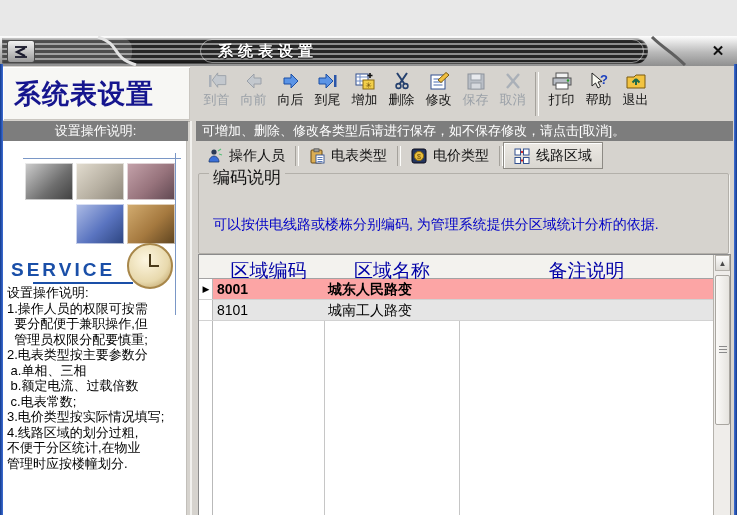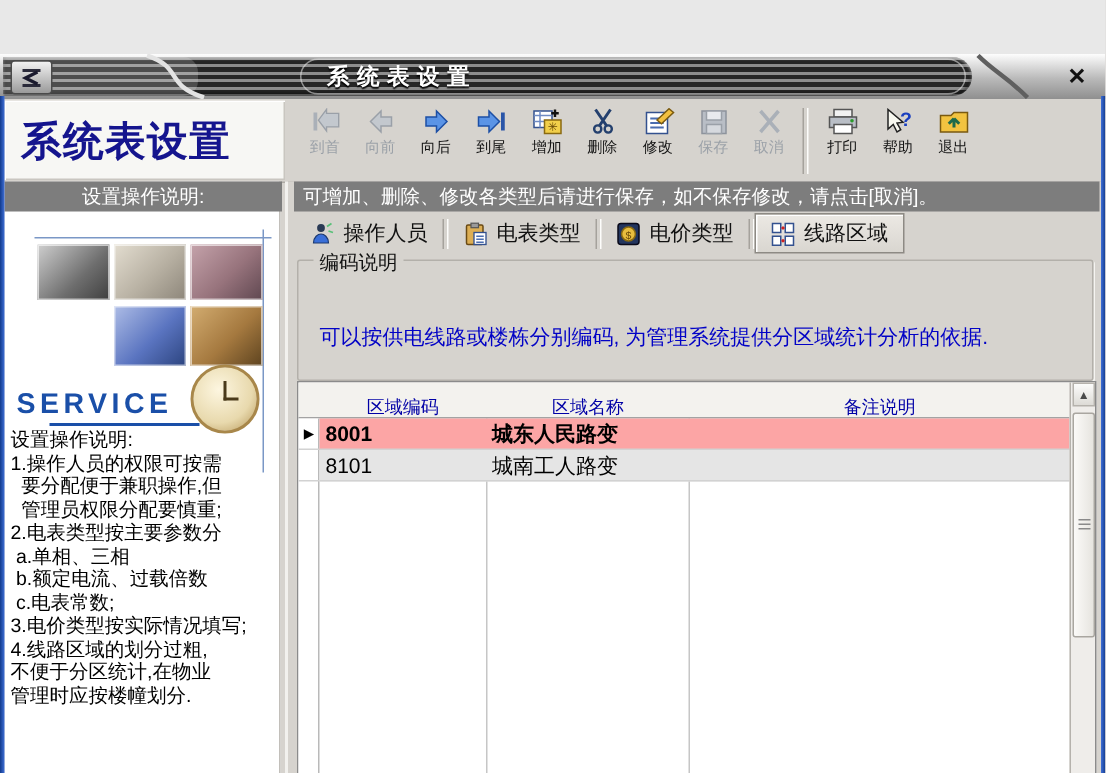--- a/index.html
+++ b/index.html
@@ -36,7 +36,7 @@
   .toolbar{left:190px;top:31px;width:544px;height:53px;display:flex;align-items:flex-start;padding-top:2px;box-sizing:border-box;}
   .tbtn{width:37px;height:48px;margin-left:0;display:flex;flex-direction:column;align-items:center;justify-content:flex-start;gap:1px;padding-top:3px;box-sizing:border-box;}
   .tbtn:first-child{margin-left:8px;}
-  .tbtn .lbl{font-size:10px;color:#151515;white-space:nowrap;}
+  .tbtn .lbl{font-size:13px;color:#151515;white-space:nowrap;}
   .tbtn.disabled .lbl{color:#9ba1a8;}
   .tsep{width:2px;height:44px;margin:3px 4px 0 4px;border-left:1px solid #a5a29c;border-right:1px solid #fdfdfb;}
 

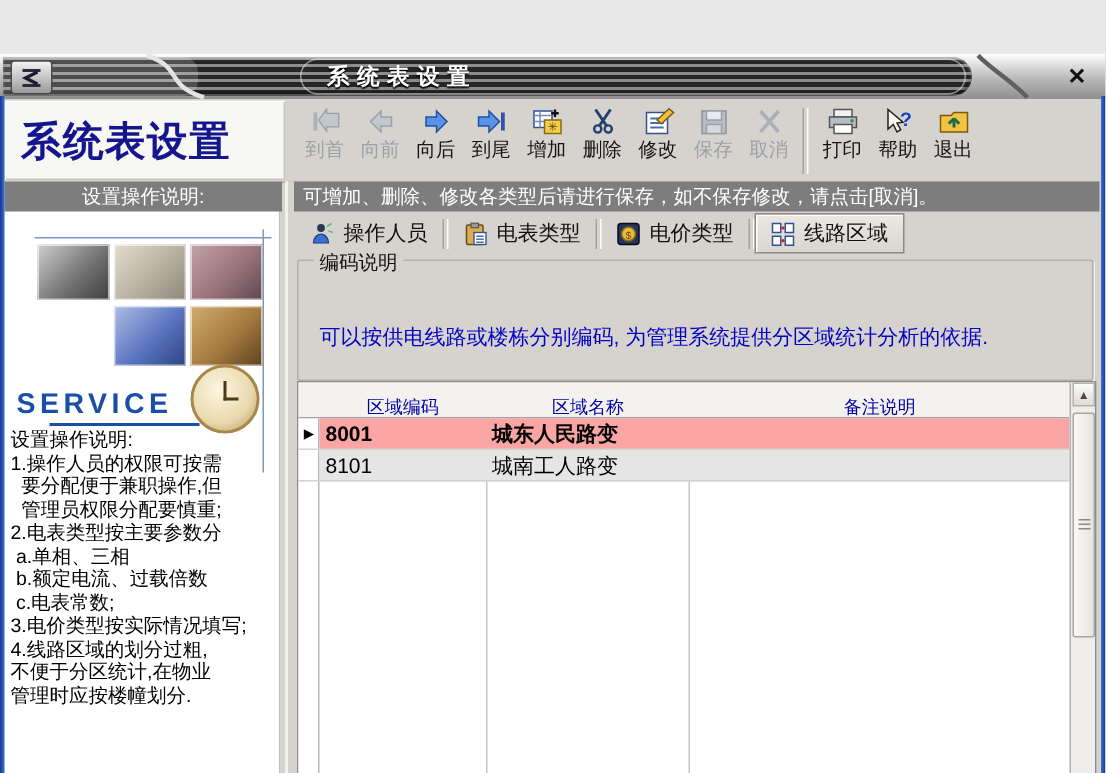--- a/index.html
+++ b/index.html
@@ -74,7 +74,7 @@
 
   .groupbox{left:6px;top:52px;width:529px;height:79px;border:1px solid #b3b0aa;border-radius:2px;
       box-shadow:1px 1px 0 #f5f4f1;}
-  .legend{left:10px;top:-8px;background:#d6d3ce;padding:0 4px;font-size:13px;color:#111;}
+  .legend{left:10px;top:-8px;background:#d6d3ce;padding:0 4px;font-size:17px;color:#111;}
   .gb-line{left:14px;font-size:14px;color:#0202c6;white-space:nowrap;}
   .gb-line1{top:14px;} .gb-line2{top:42px;}
 

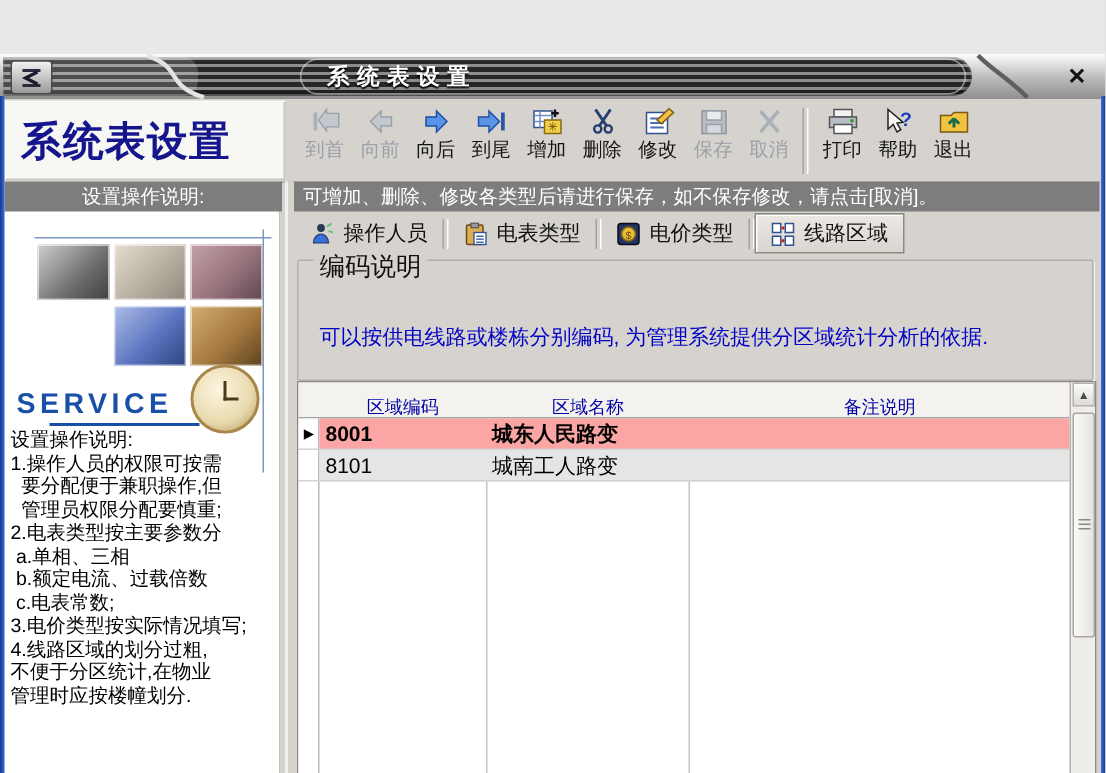--- a/index.html
+++ b/index.html
@@ -83,7 +83,7 @@
   .g-col-line{position:absolute;top:0;width:1px;background:#c6c6c6;height:266px;}
   .g-header{left:0;top:0;width:514px;height:24px;background:#f3f2ee;border-bottom:1px solid #a3a3a3;box-sizing:border-box;}
   .g-h-cell{position:absolute;top:0;height:32px;display:flex;align-items:center;justify-content:center;
-      color:#0000a6;font-size:12px;}
+      color:#0000a6;font-size:19px;}
   .g-row{position:absolute;left:14px;width:500px;height:21px;border-bottom:1px solid #d2d2d2;box-sizing:border-box;}
   .g-row .cell{position:absolute;top:0;height:21px;line-height:20px;font-size:14px;color:#000;padding-left:4px;box-sizing:border-box;overflow:hidden;white-space:nowrap;}
   .marker-col{left:0;top:24px;width:14px;height:242px;border-right:1px solid #b9b9b9;background:#fff;box-sizing:border-box;}

